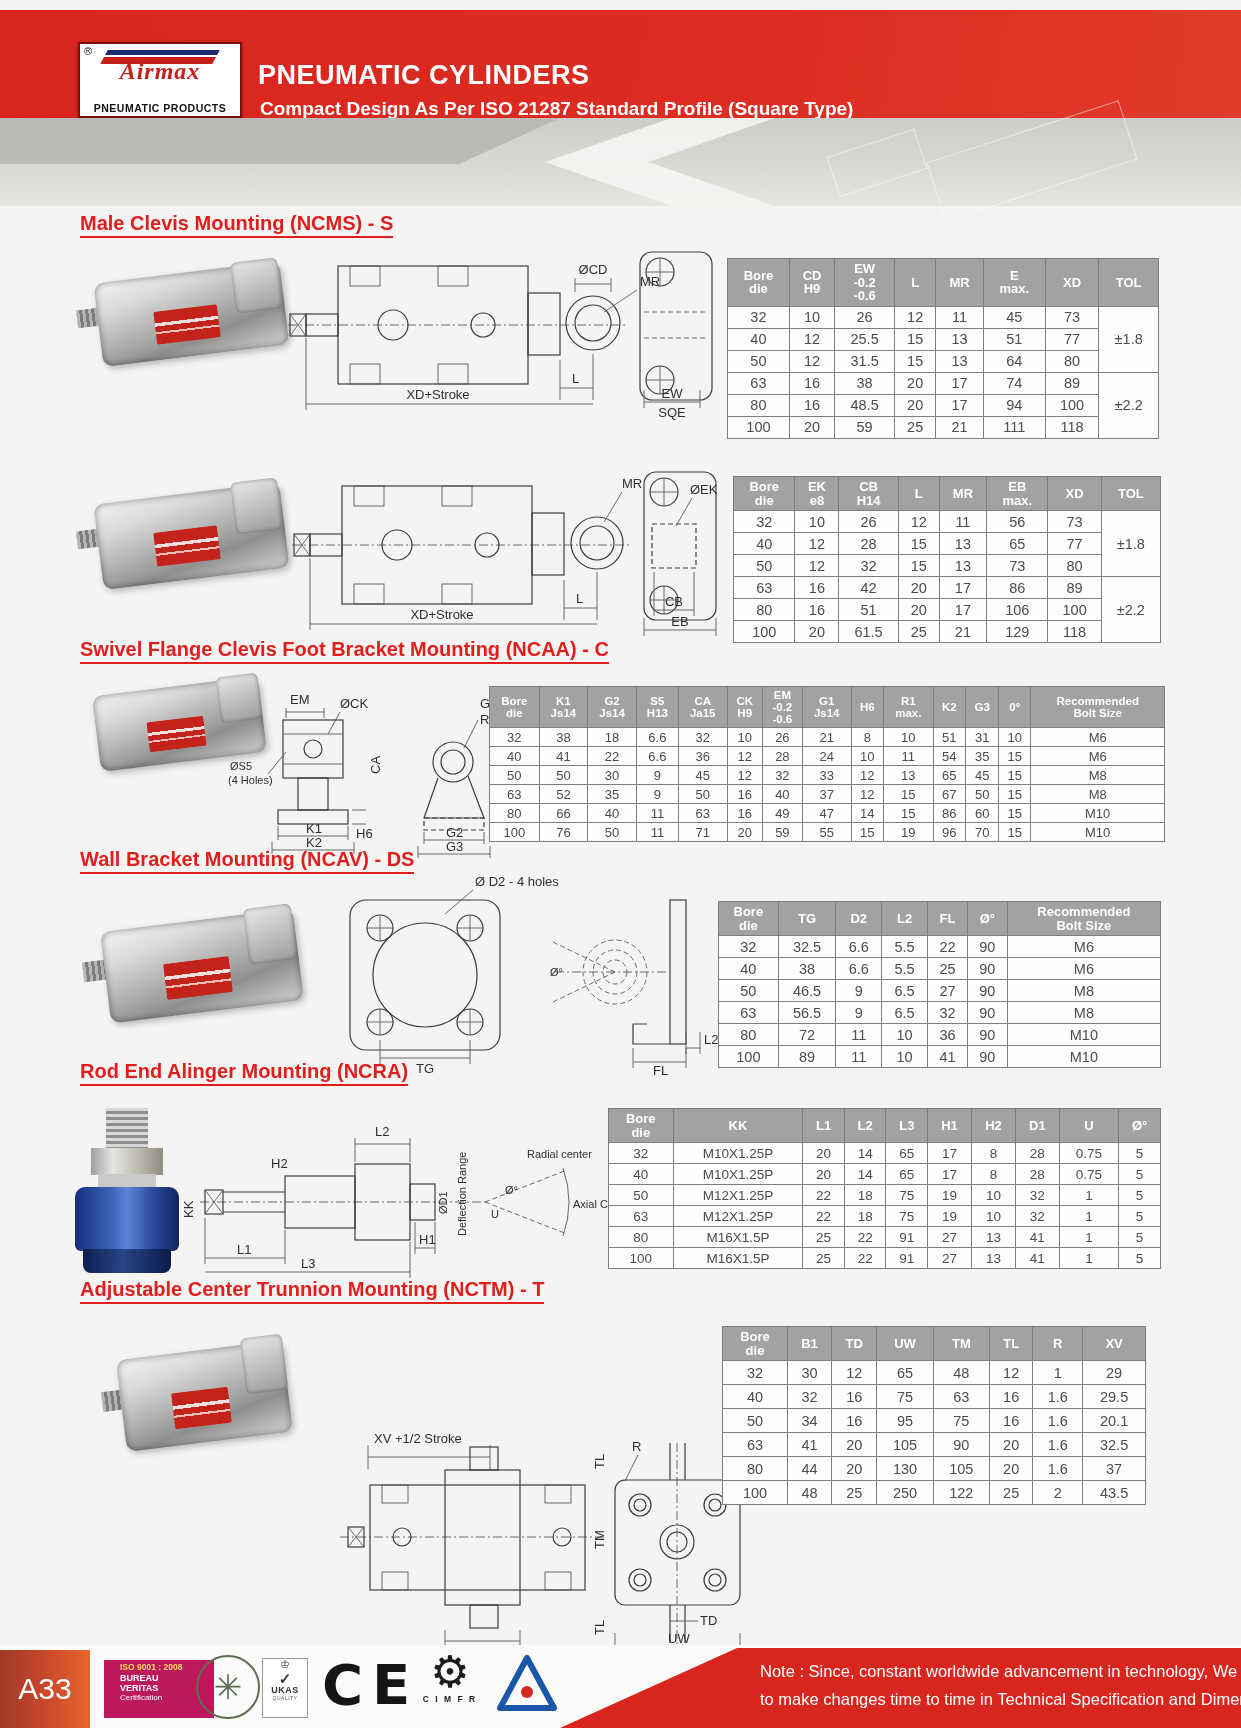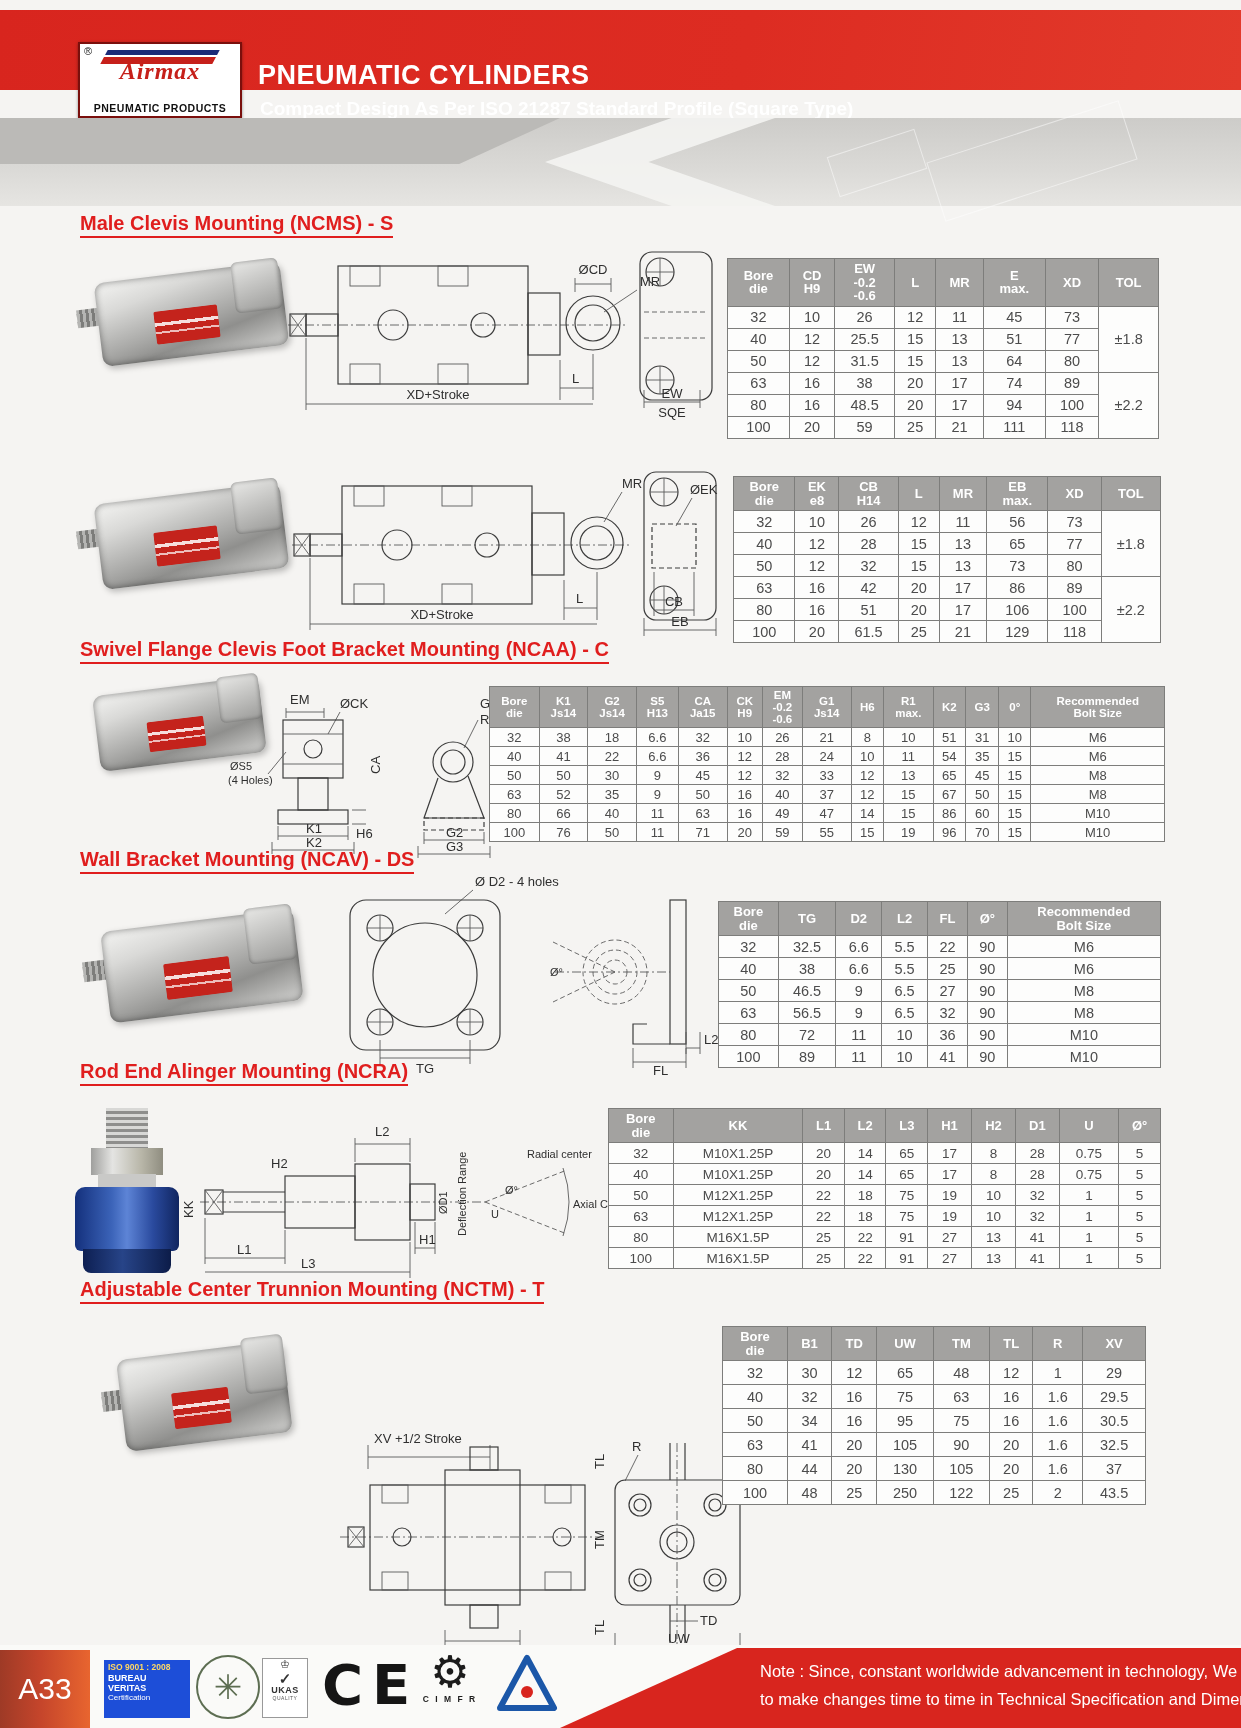--- a/index.html
+++ b/index.html
@@ -7,7 +7,7 @@
         font-family:"Liberation Sans",sans-serif;color:#333;}
 
   
-  .red-banner{position:absolute;left:0;top:10px;width:1241px;height:80px;
+  .red-banner{position:absolute;left:0;top:10px;width:1241px;height:108px;
               background:linear-gradient(100deg,#d8251e 0%,#dd2c22 60%,#e23a2b 100%);}
   .logo-box{position:absolute;left:78px;top:42px;width:160px;height:72px;background:#fff;
             border:2px solid #7a0f0c;box-shadow:0 1px 3px rgba(0,0,0,.4);text-align:center;}

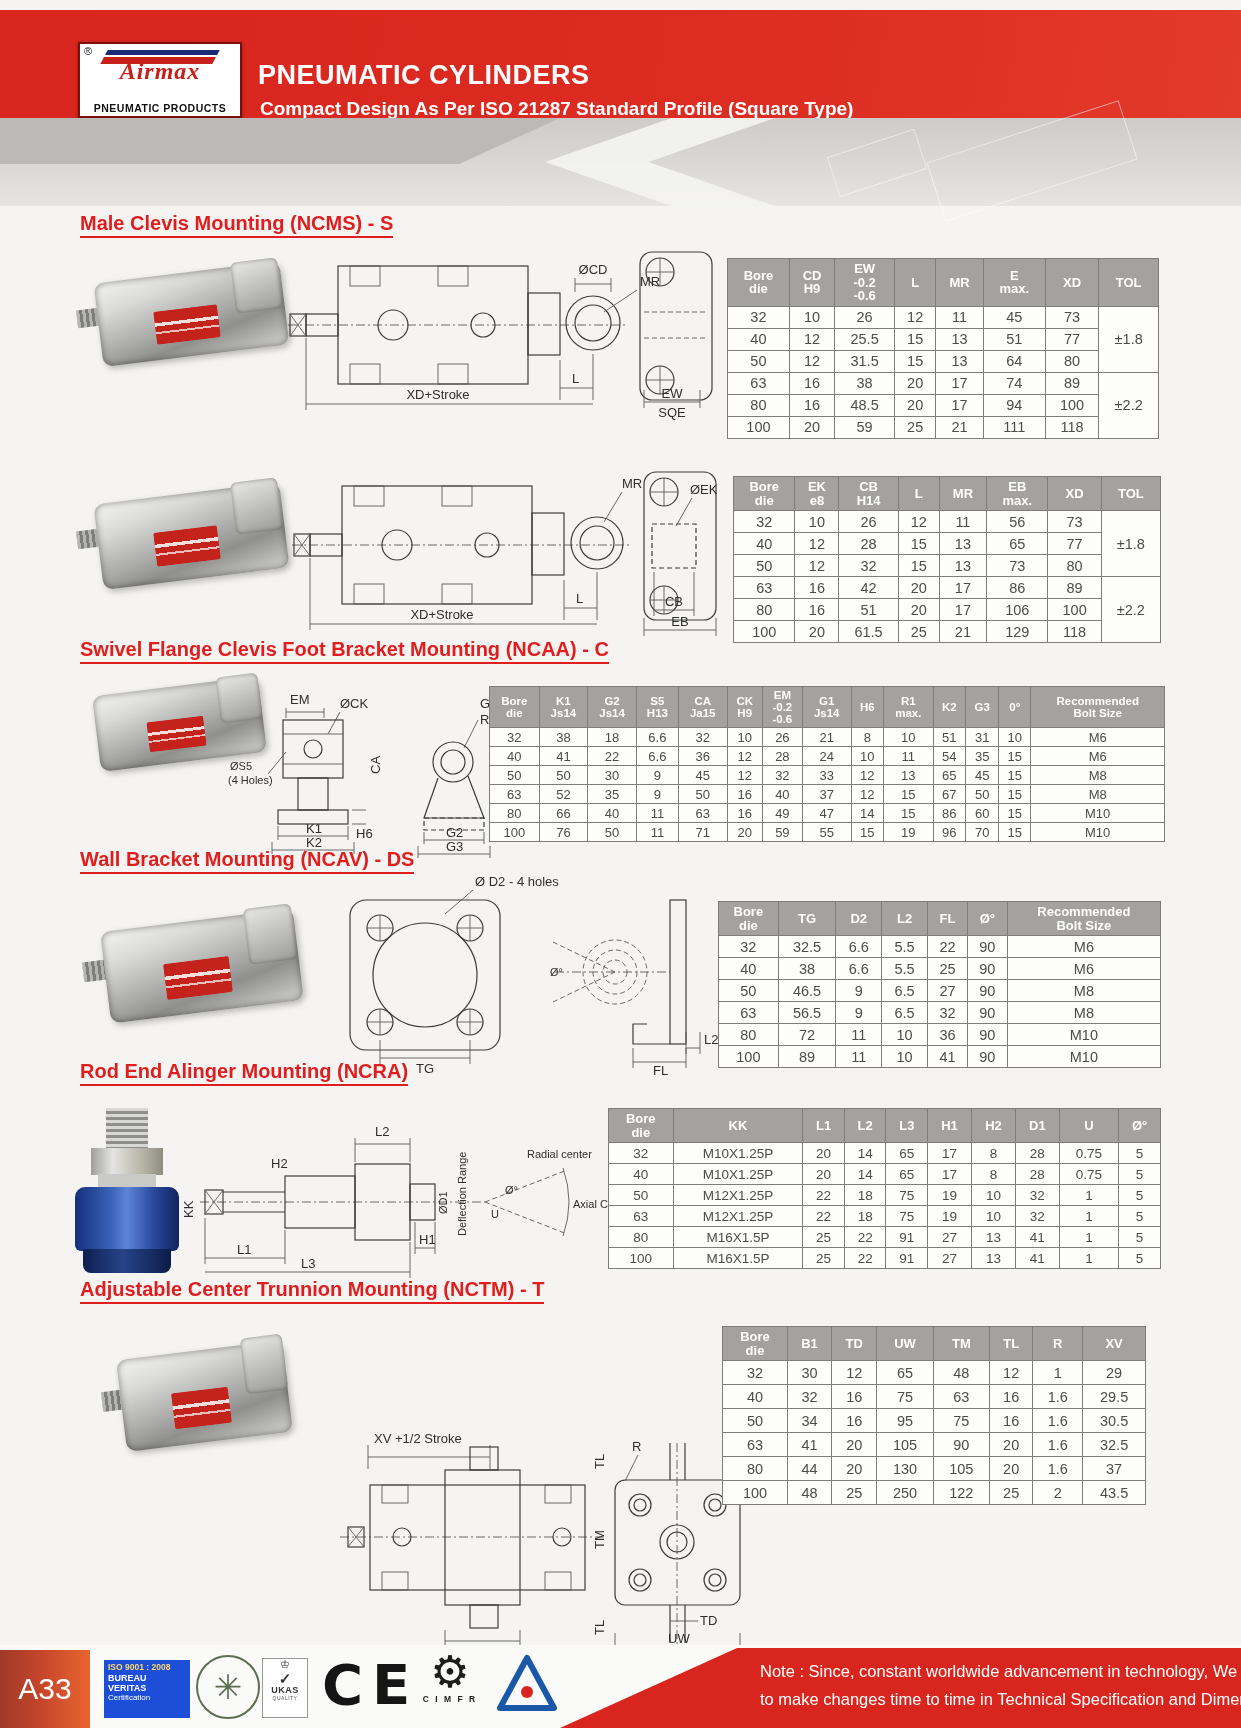--- a/index.html
+++ b/index.html
@@ -959,7 +959,7 @@
             <td>75</td>
             <td>16</td>
             <td>1.6</td>
-            <td>30.5</td>
+            <td>20.1</td>
           </tr>
           <tr>
             <td>63</td>

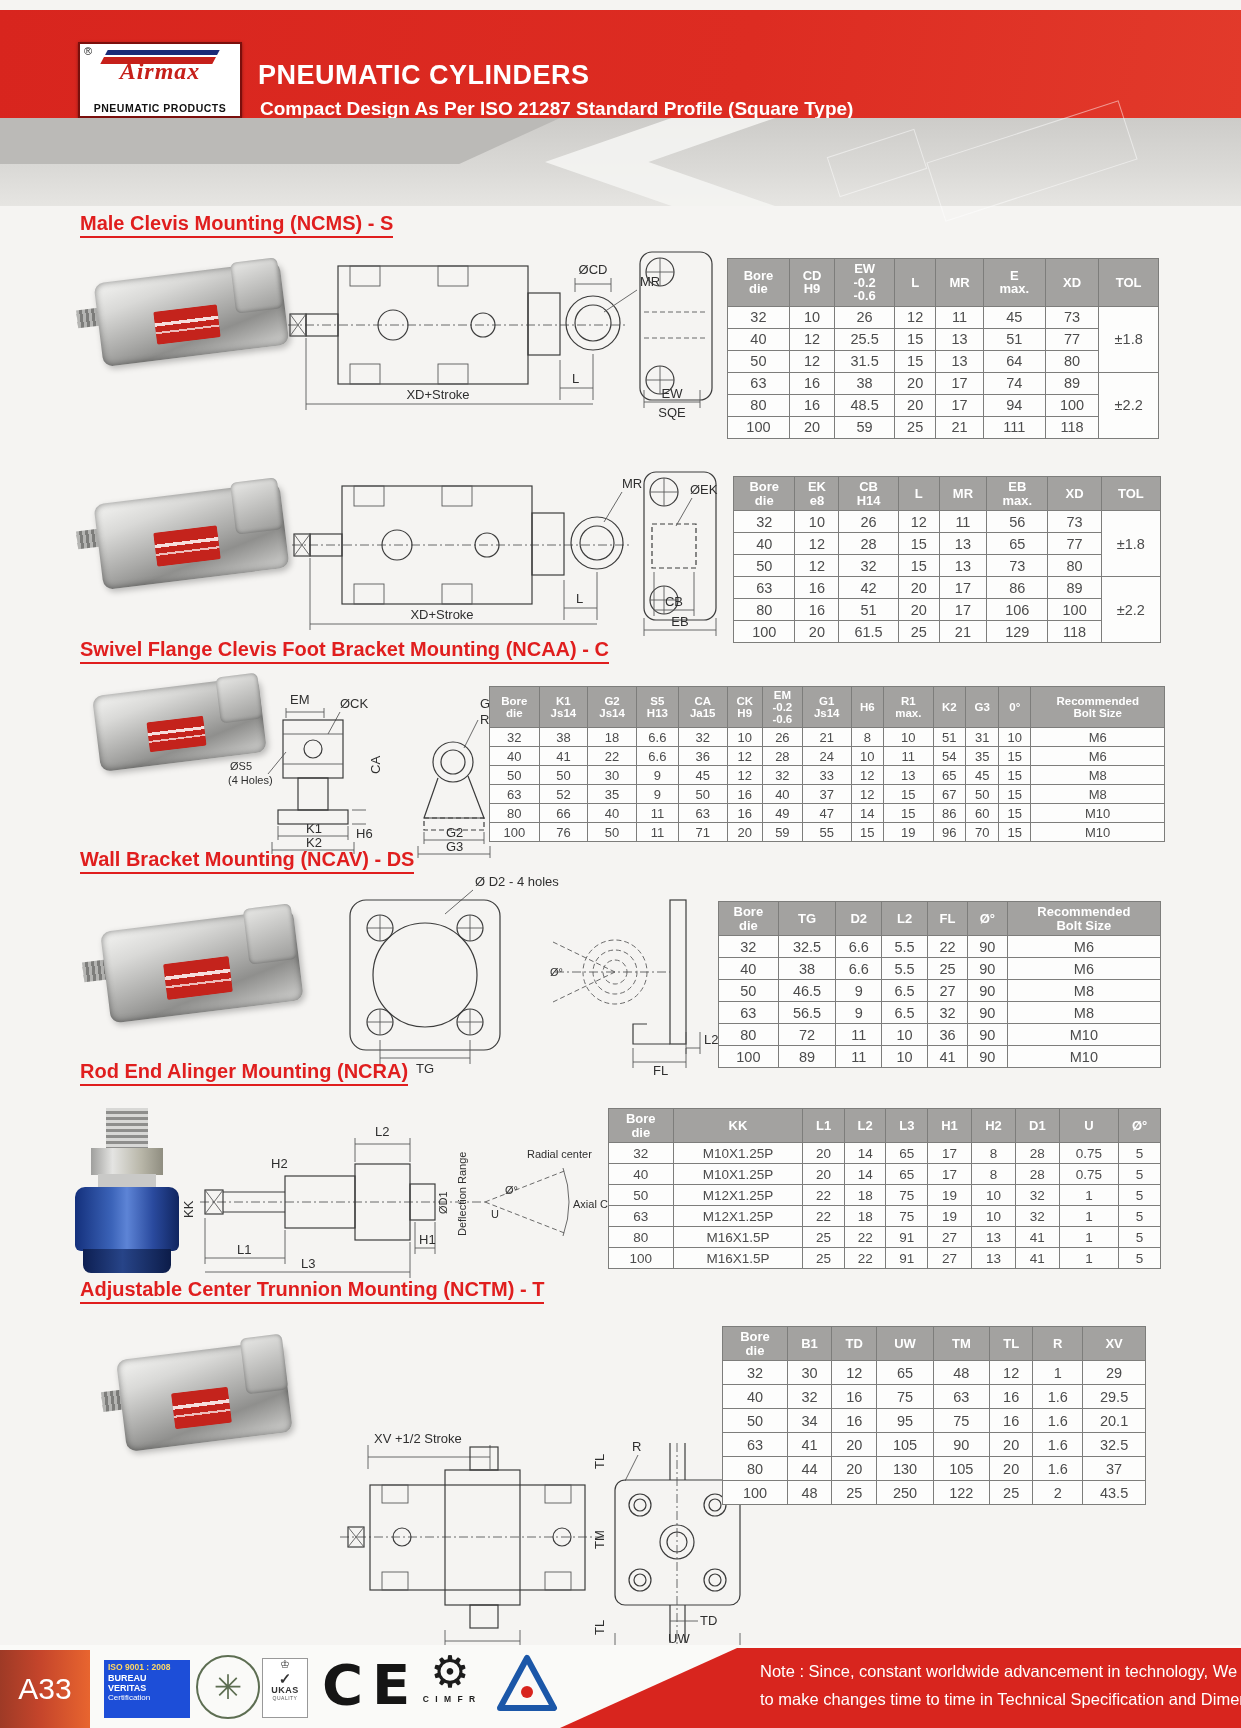--- a/index.html
+++ b/index.html
@@ -94,8 +94,8 @@
   .a33{position:absolute;left:0;top:1650px;width:90px;height:78px;
        background:linear-gradient(90deg,#9e3a26 0%,#c5452b 45%,#e8652f 100%);
        color:#fff;font-size:30px;display:flex;align-items:center;justify-content:center;}
-  .iso-badge{position:absolute;left:104px;top:1660px;width:78px;height:52px;background:#1d4ed8;
-             color:#fff;padding:3px 4px;line-height:1.15;}
+  .iso-badge{position:absolute;left:104px;top:1660px;width:78px;height:52px;background:#be185d;
+             color:#fff;padding:3px 16px;line-height:1.15;}
   .iso-l1{font-size:8.5px;font-weight:bold;color:#ffd964;}
   .iso-l2{font-size:9px;font-weight:bold;}
   .iso-l3{font-size:8px;}

